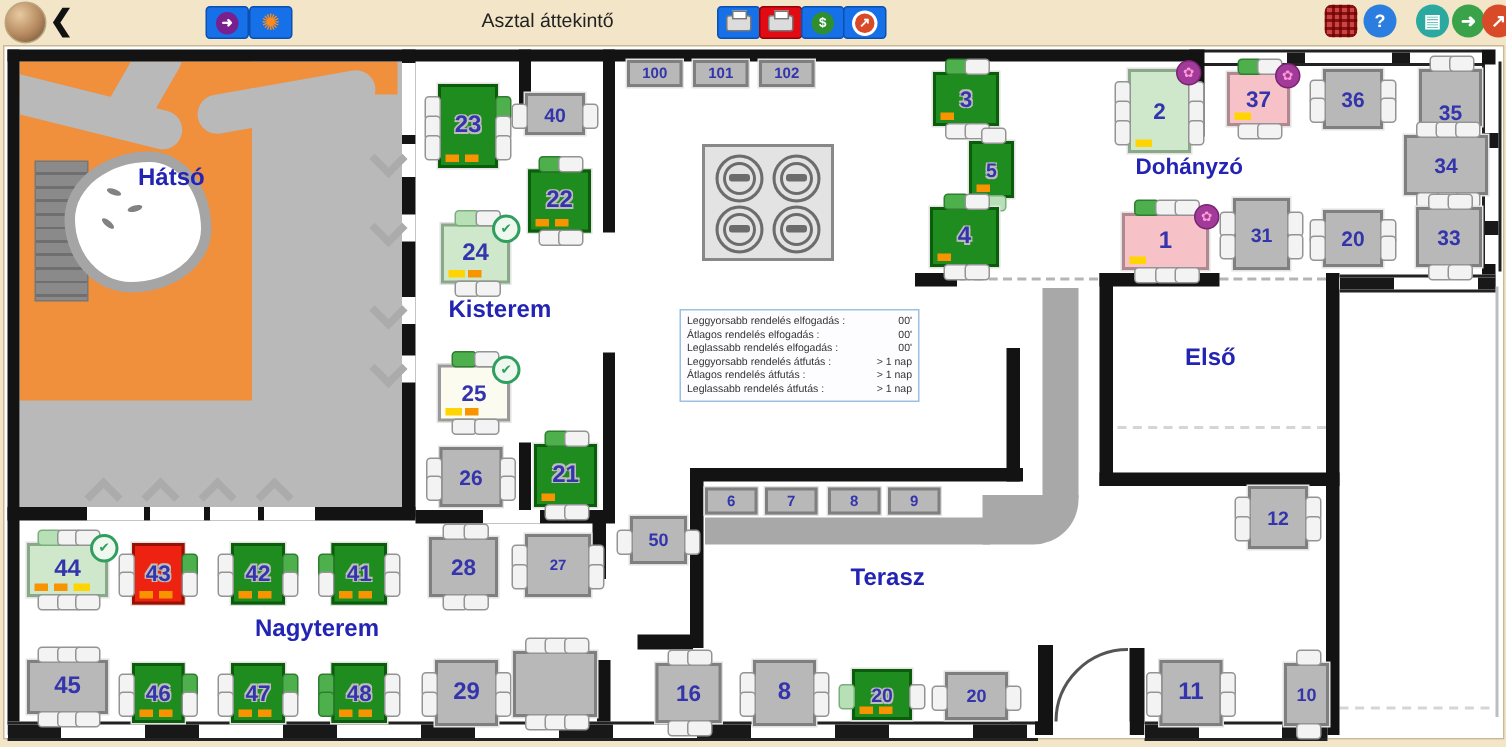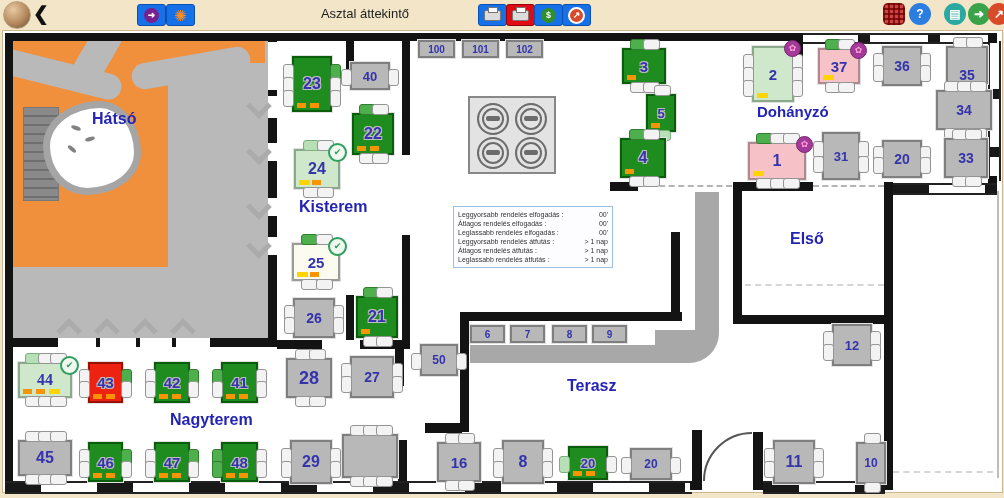--- a/index.html
+++ b/index.html
@@ -457,7 +457,7 @@
       <div class="mark" style="left: 16px; width: 9px; background: rgb(247, 148, 0);"></div>
       <div class="mark" style="left: 29px; width: 11px; background: rgb(255, 212, 0);"></div>
       <div class="badge badge-check" style="">✔</div>
-      <div class="tnum" style="font-size: 16px; font-family: Liberation Serif, serif;">44</div>
+      <div class="tnum" style="font-size: 16px;">44</div>
     </div>
     <div class="table-shape tbl-red" style="left: 88px; top: 362px; width: 31px; height: 37px;">
       <div class="chair" style="width: 9px; height: 15px; left: -11px; top: 4.8px; background: rgb(243, 243, 243); border-color: rgb(148, 148, 148);"></div>

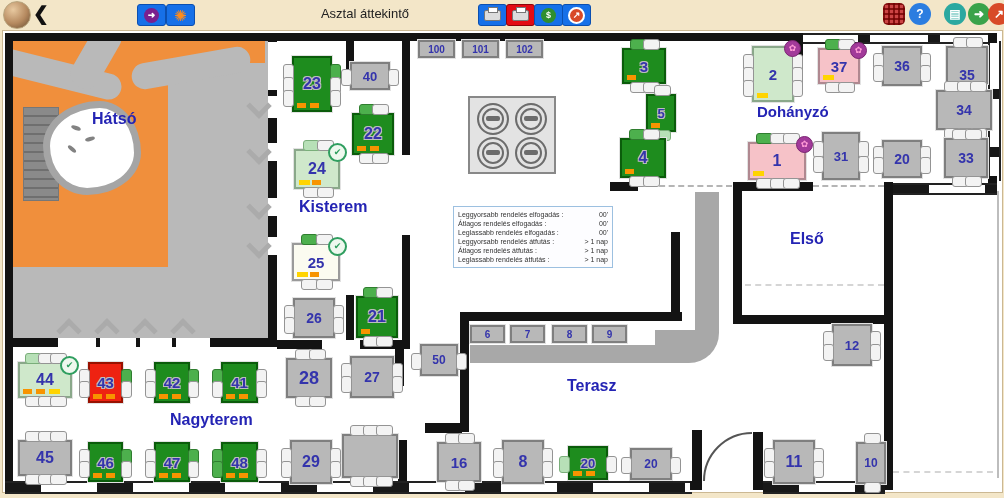--- a/index.html
+++ b/index.html
@@ -527,7 +527,7 @@
       <div class="chair" style="width: 15px; height: 9px; left: 20.5px; top: -11px; background: rgb(243, 243, 243); border-color: rgb(148, 148, 148);"></div>
       <div class="chair" style="width: 15px; height: 9px; left: 6.5px; bottom: -11px; background: rgb(243, 243, 243); border-color: rgb(148, 148, 148);"></div>
       <div class="chair" style="width: 15px; height: 9px; left: 20.5px; bottom: -11px; background: rgb(243, 243, 243); border-color: rgb(148, 148, 148);"></div>
-      <div class="tnum" style="font-size: 18px;">28</div>
+      <div class="tnum" style="font-size: 15px;">28</div>
     </div>
     <div class="table-shape tbl-gray" style="left: 350px; top: 356px; width: 40px; height: 38px;">
       <div class="chair" style="width: 9px; height: 15px; left: -11px; top: 5.2px; background: rgb(243, 243, 243); border-color: rgb(148, 148, 148);"></div>

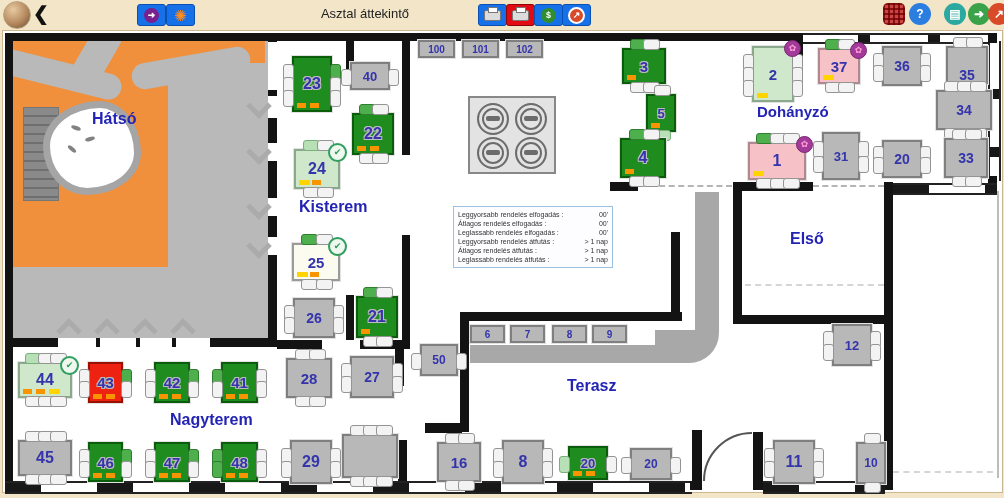--- a/index.html
+++ b/index.html
@@ -534,7 +534,7 @@
       <div class="chair" style="width: 9px; height: 15px; left: -11px; top: 17.8px; background: rgb(243, 243, 243); border-color: rgb(148, 148, 148);"></div>
       <div class="chair" style="width: 9px; height: 15px; right: -11px; top: 5.2px; background: rgb(243, 243, 243); border-color: rgb(148, 148, 148);"></div>
       <div class="chair" style="width: 9px; height: 15px; right: -11px; top: 17.8px; background: rgb(243, 243, 243); border-color: rgb(148, 148, 148);"></div>
-      <div class="tnum" style="font-size: 14px; text-align: right;">27</div>
+      <div class="tnum" style="font-size: 10px; text-align: right;">27</div>
     </div>
     <div class="table-shape tbl-gray" style="left: 290px; top: 440px; width: 38px; height: 40px;">
       <div class="chair" style="width: 9px; height: 15px; left: -11px; top: 5.8px; background: rgb(243, 243, 243); border-color: rgb(148, 148, 148);"></div>

